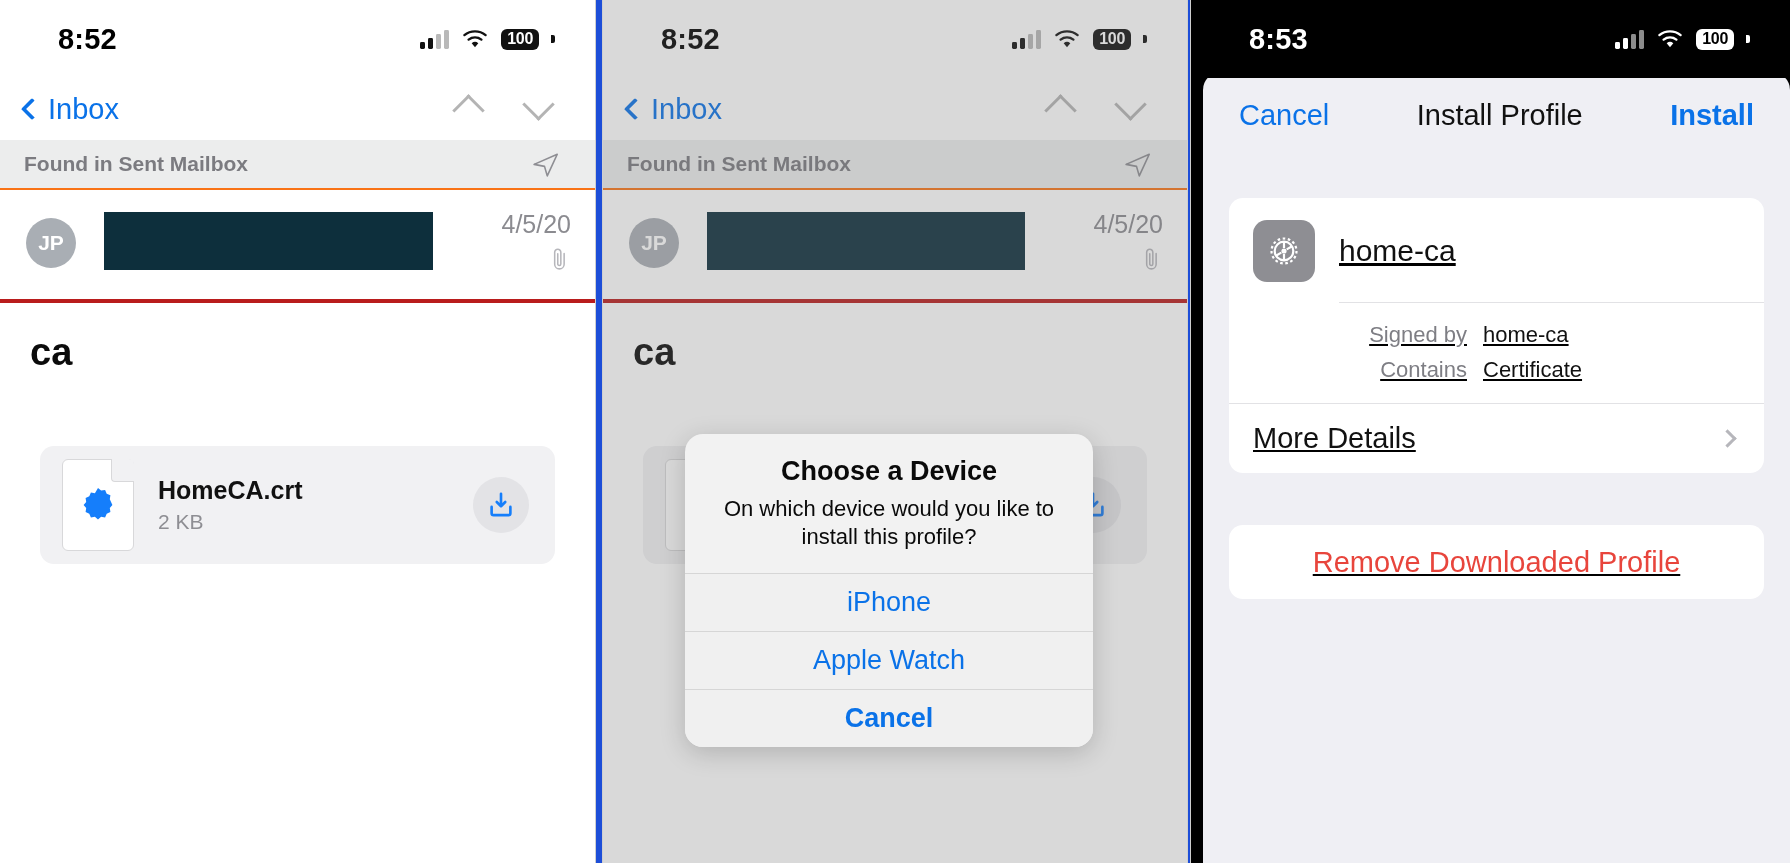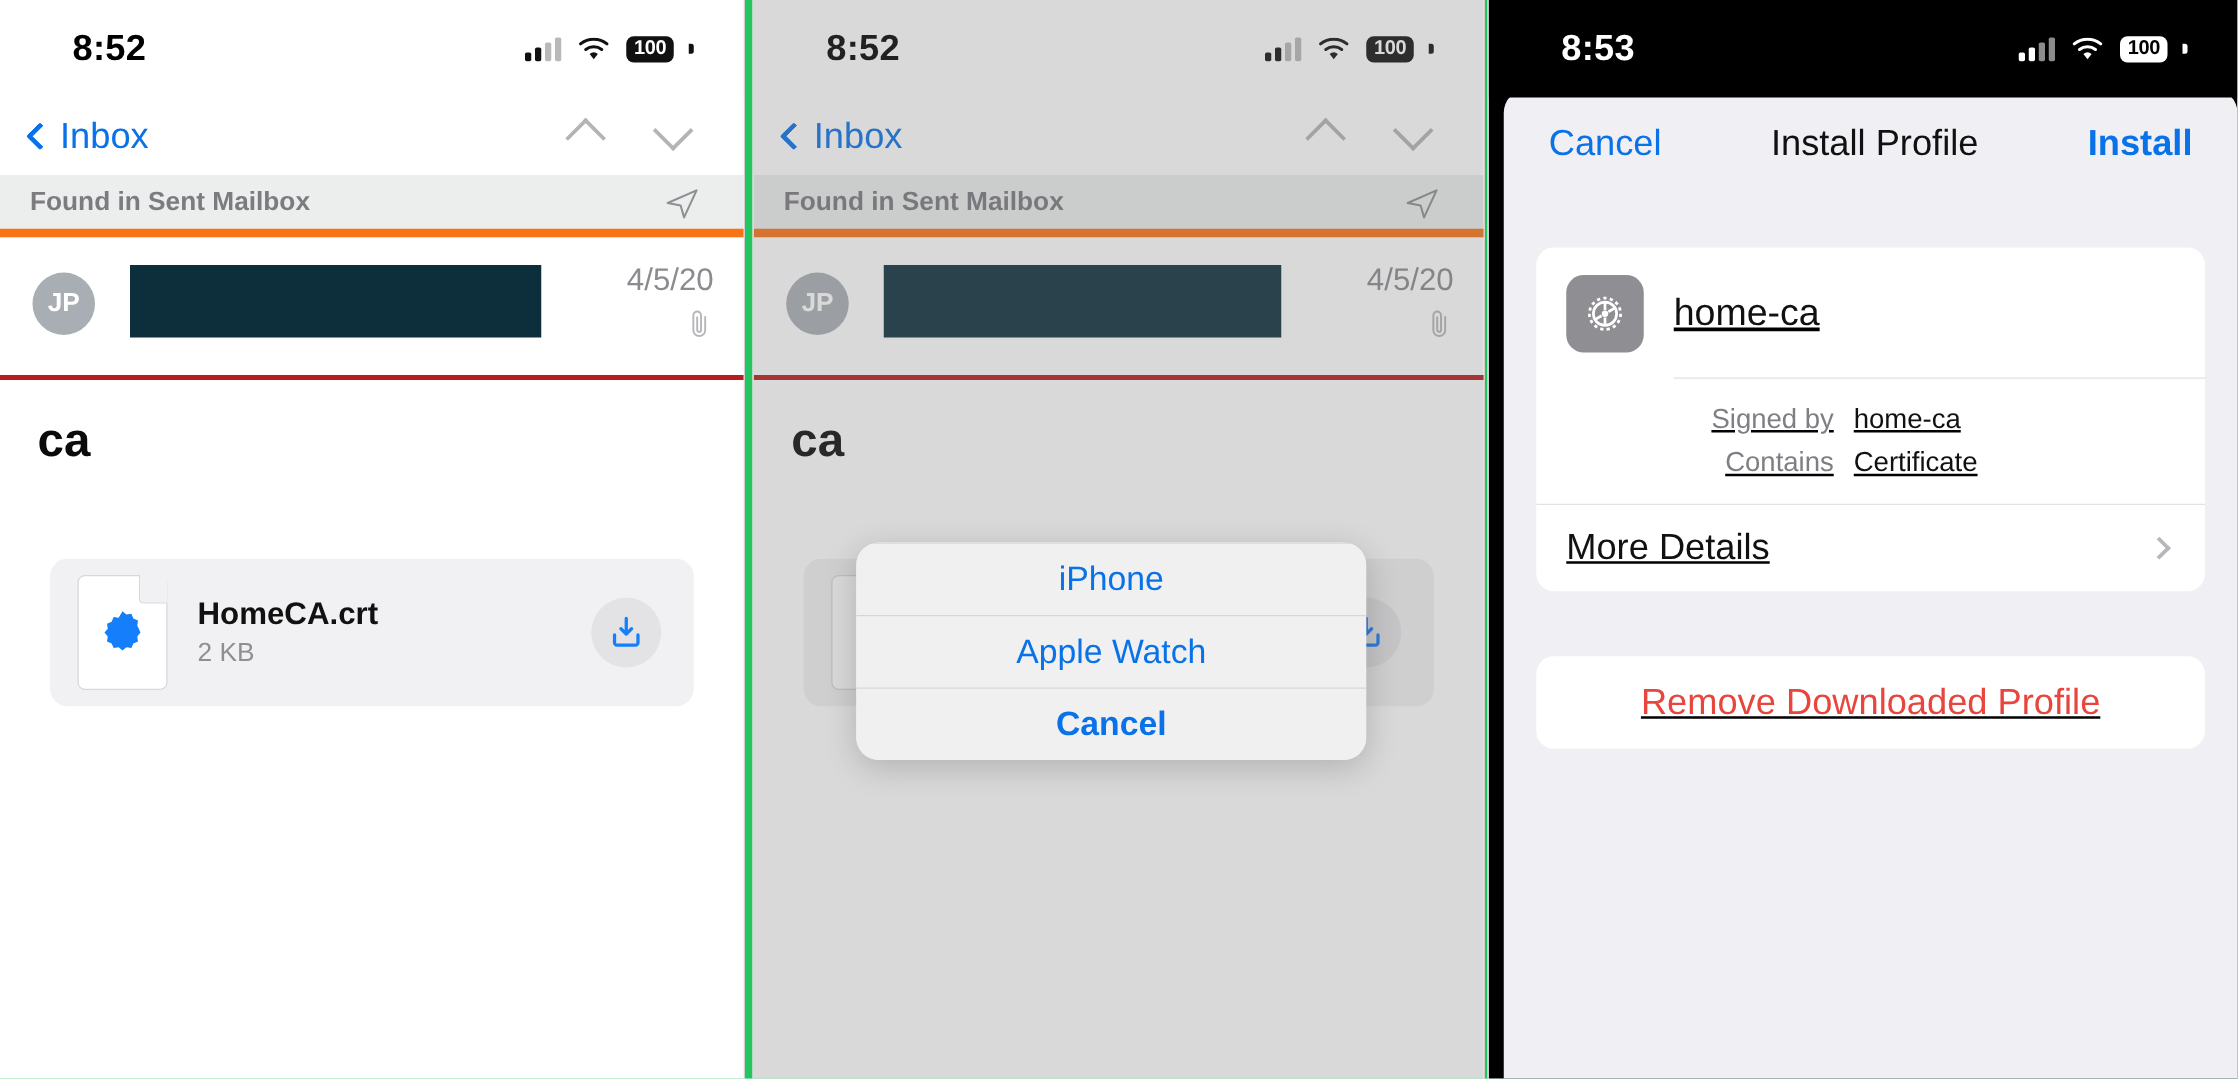--- a/index.html
+++ b/index.html
@@ -9,7 +9,7 @@
     font-family: "Liberation Sans", sans-serif;
     overflow: hidden;
   }
-  .stage { position: relative; width: 1790px; height: 863px; background: #22c55e; }
+  .stage { position: relative; width: 1790px; height: 863px; background: #1d4ed8; }
 
   
   .panel { position: absolute; top: 0; height: 863px; overflow: hidden; background: #fff; }

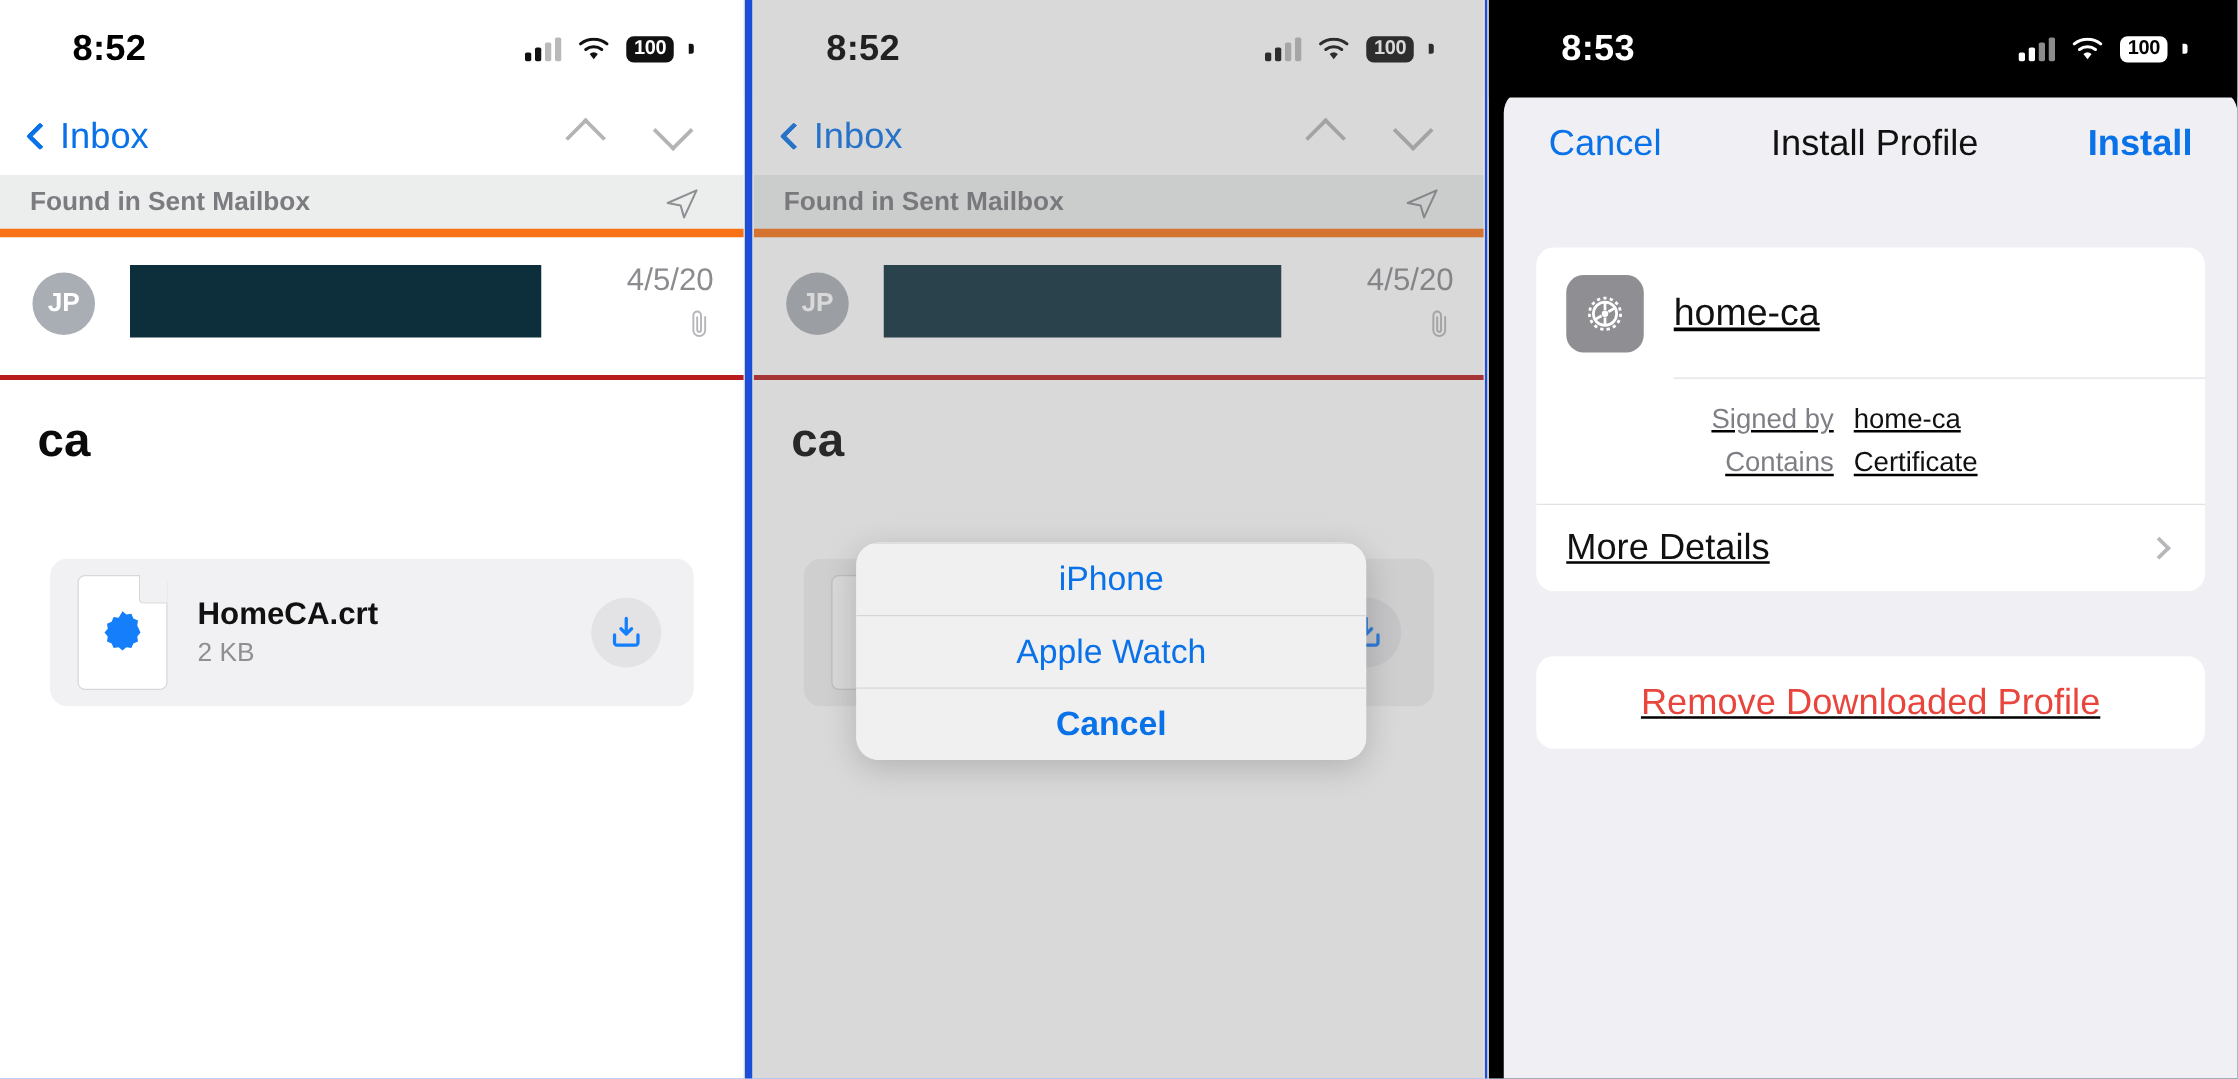--- a/index.html
+++ b/index.html
@@ -64,7 +64,7 @@
   
   .foundbar { height: 50px; background: #eceded; display:flex; align-items:center;
               justify-content: space-between; padding: 0 34px 0 24px;
-              border-bottom:7px solid #f97316; }
+              border-bottom:2px solid #f97316; }
   .foundbar .txt { font-size: 21px; font-weight: 700; color:#7b7b80; }
   .send-ic { width: 30px; height: 30px; }
 

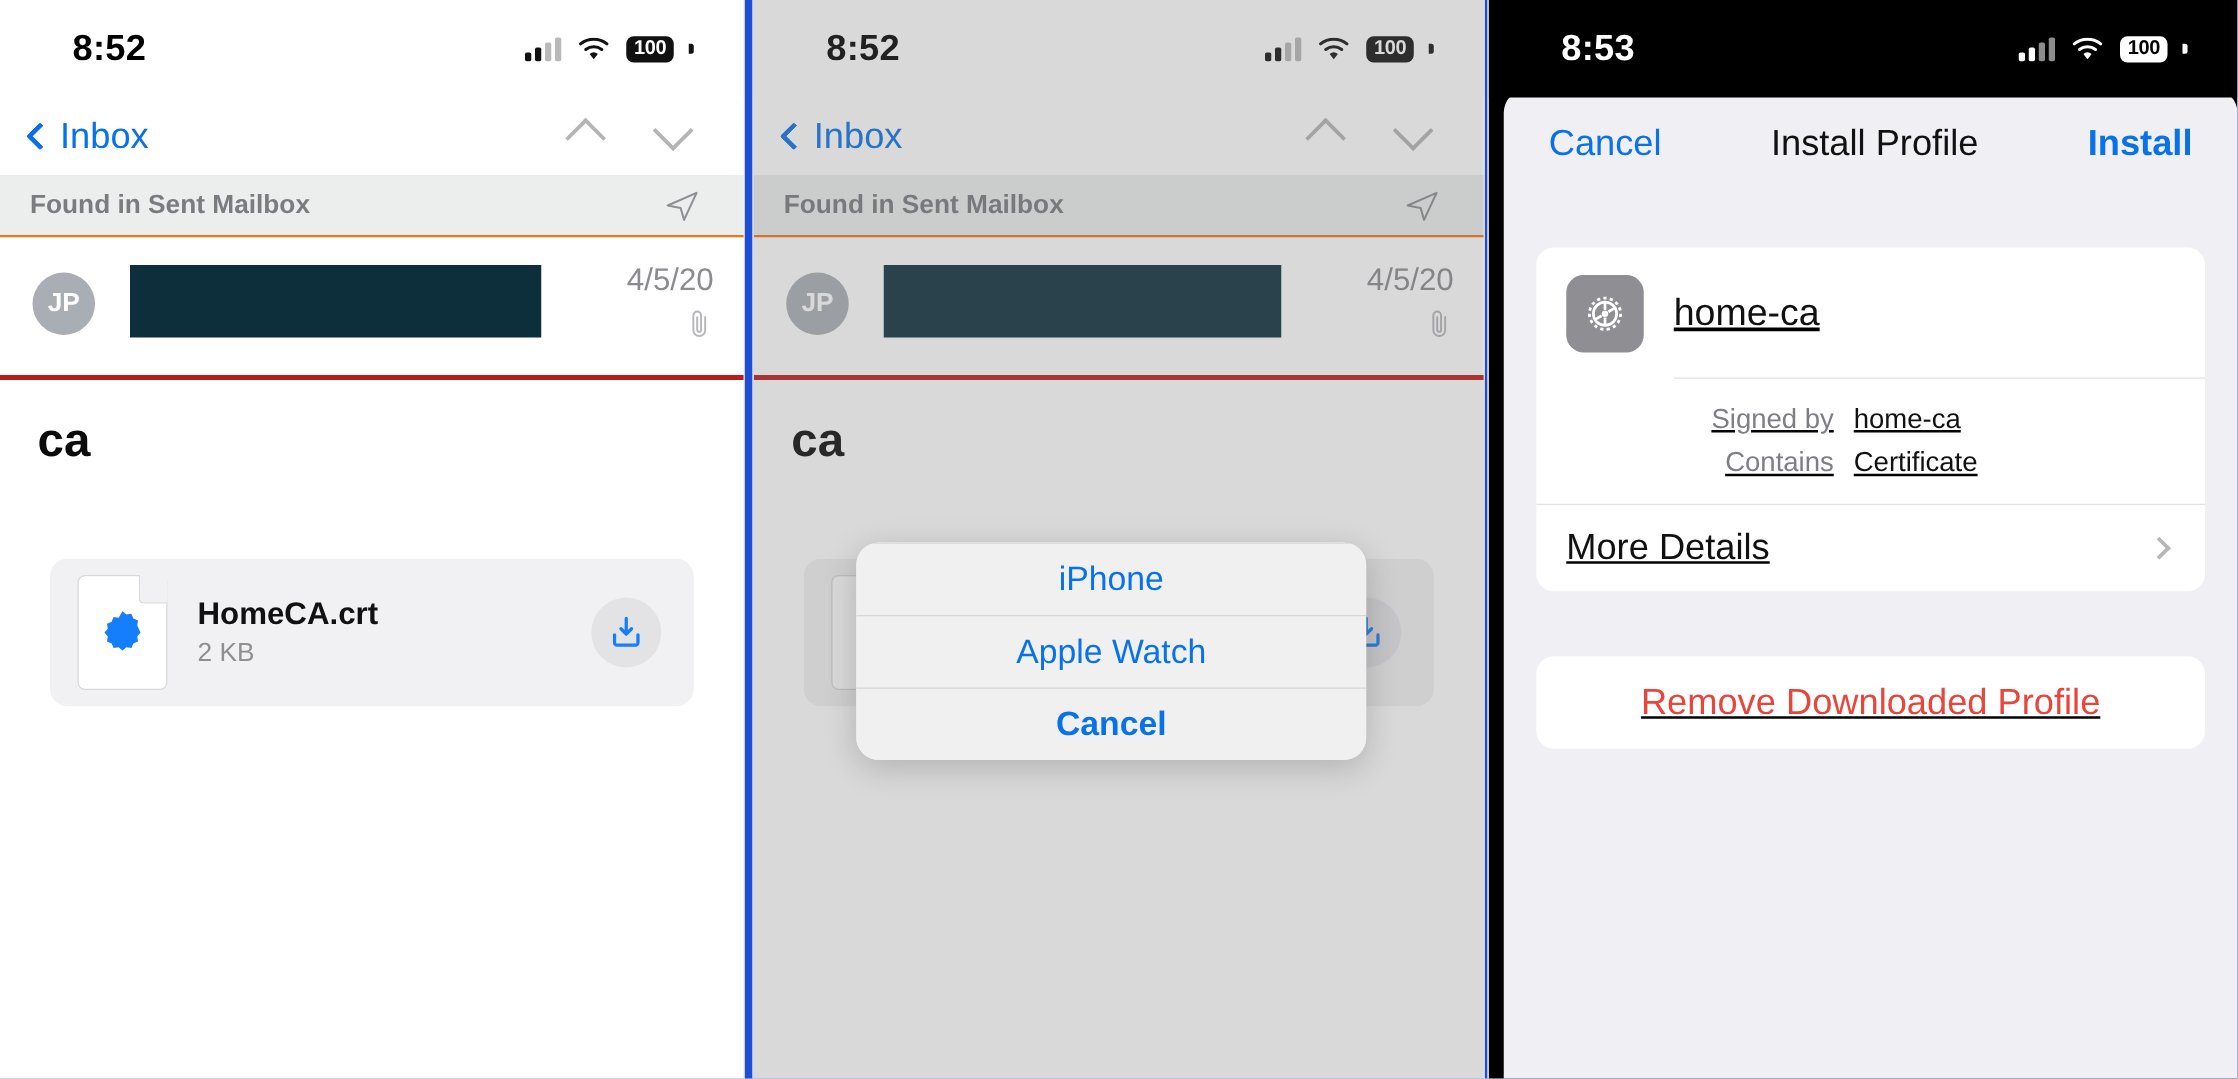--- a/index.html
+++ b/index.html
@@ -310,6 +310,10 @@
     <div class="dim"></div>
 
     <div class="alert">
+      <div class="alert-head">
+        <div class="alert-title">Choose a Device</div>
+        <div class="alert-msg">On which device would you like to install this profile?</div>
+      </div>
       <div class="alert-btn">iPhone</div>
       <div class="alert-btn">Apple Watch</div>
       <div class="alert-btn bold">Cancel</div>

